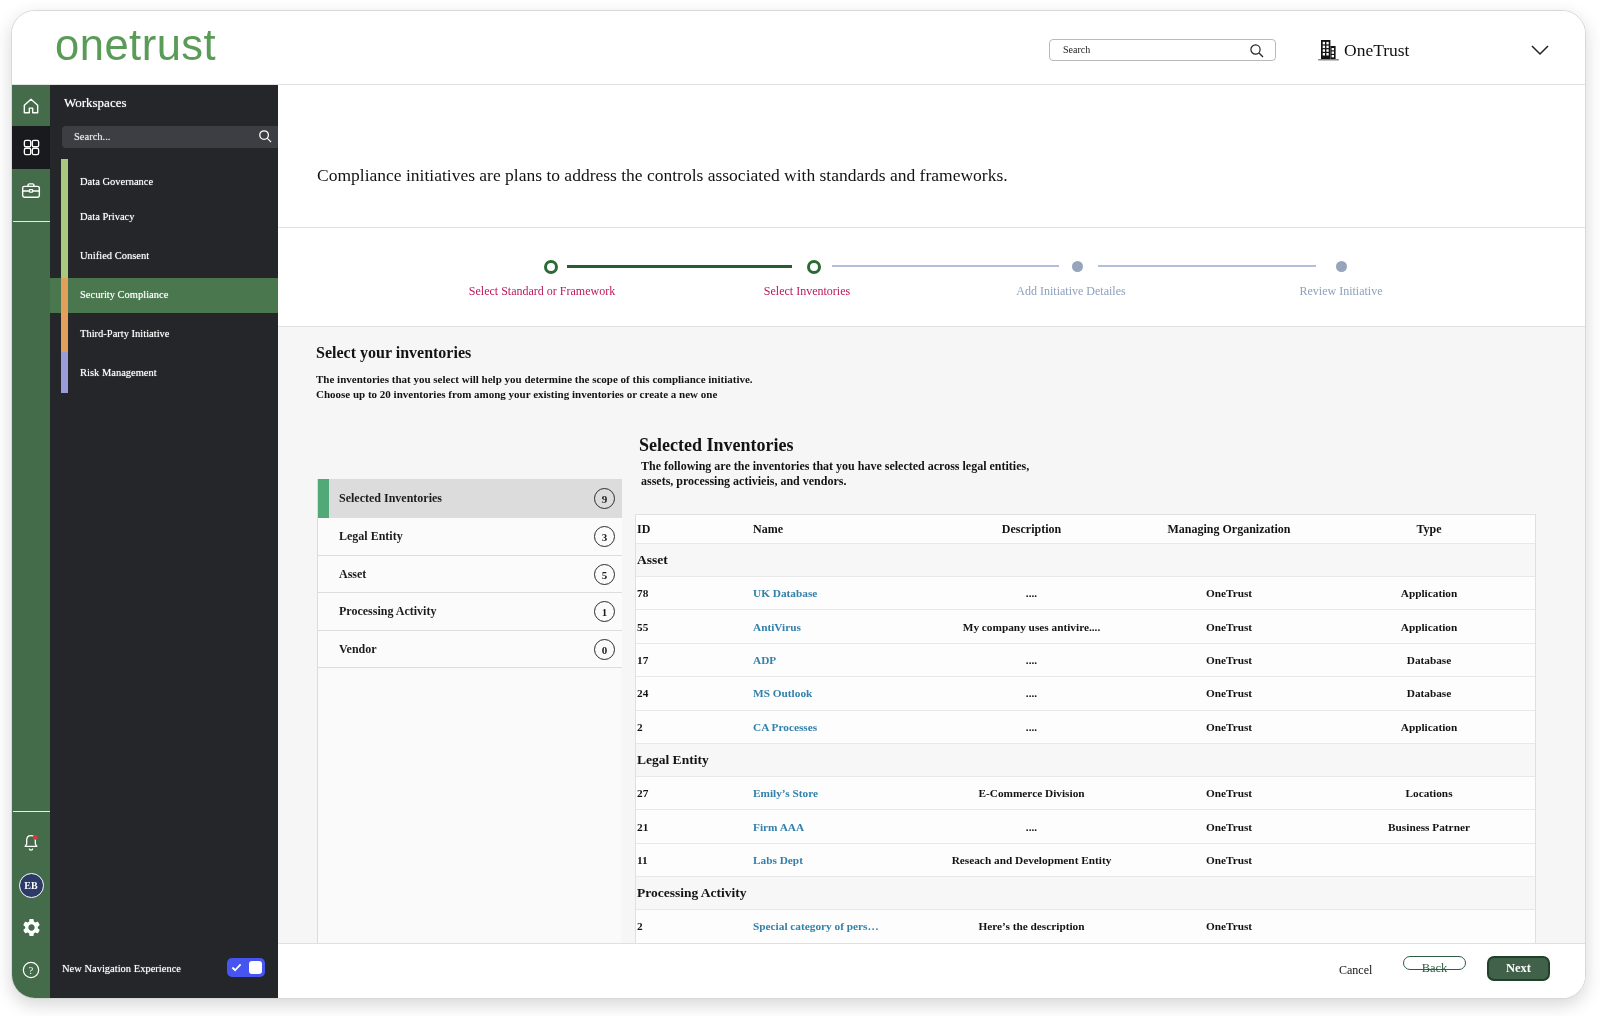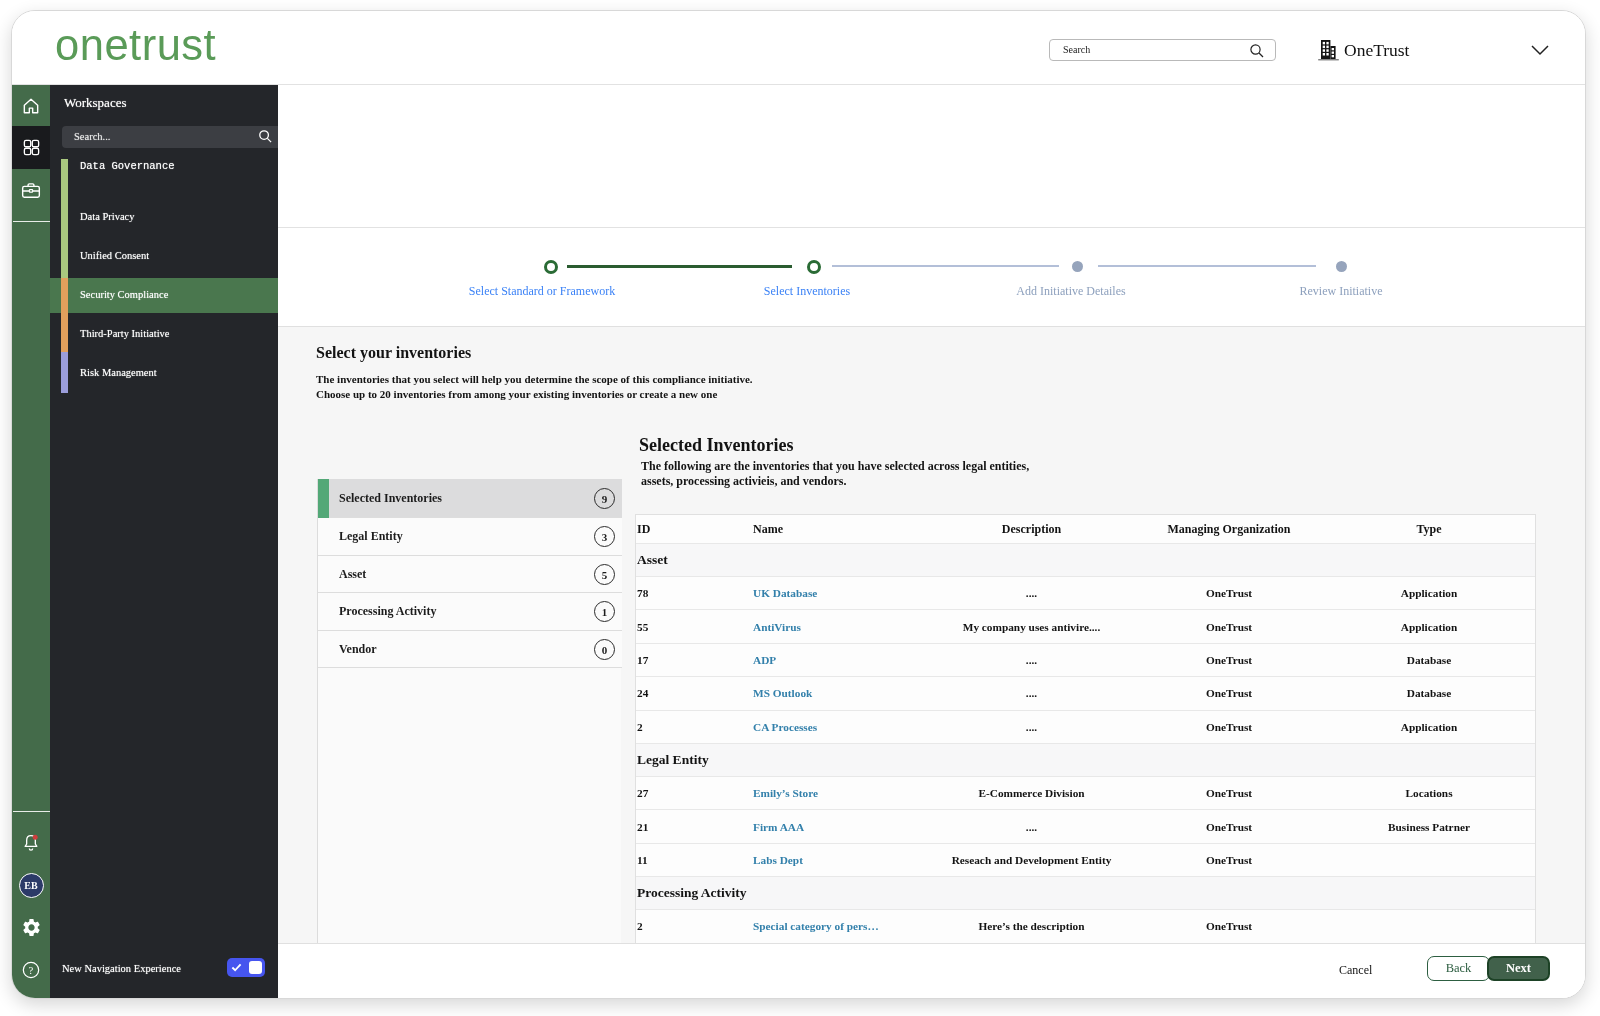--- a/index.html
+++ b/index.html
@@ -188,7 +188,7 @@
     <div class="sbar" style="top:74px;  height:119px; background:#a9c87f;"></div>
     <div class="sbar" style="top:193px; height:74px;  background:#e2a05c;"></div>
     <div class="sbar" style="top:267px; height:41px;  background:#9b9ddb;"></div>
-    <div class="sitem" style="top:75px;font-family:Liberation Mono, monospace;">Data Governance</div>
+    <div class="sitem" style="top:91px;">Data Governance</div>
     <div class="sitem" style="top:126px;">Data Privacy</div>
     <div class="sitem" style="top:165px;">Unified Consent</div>
     <div class="sitem" style="top:204px;">Security Compliance</div>

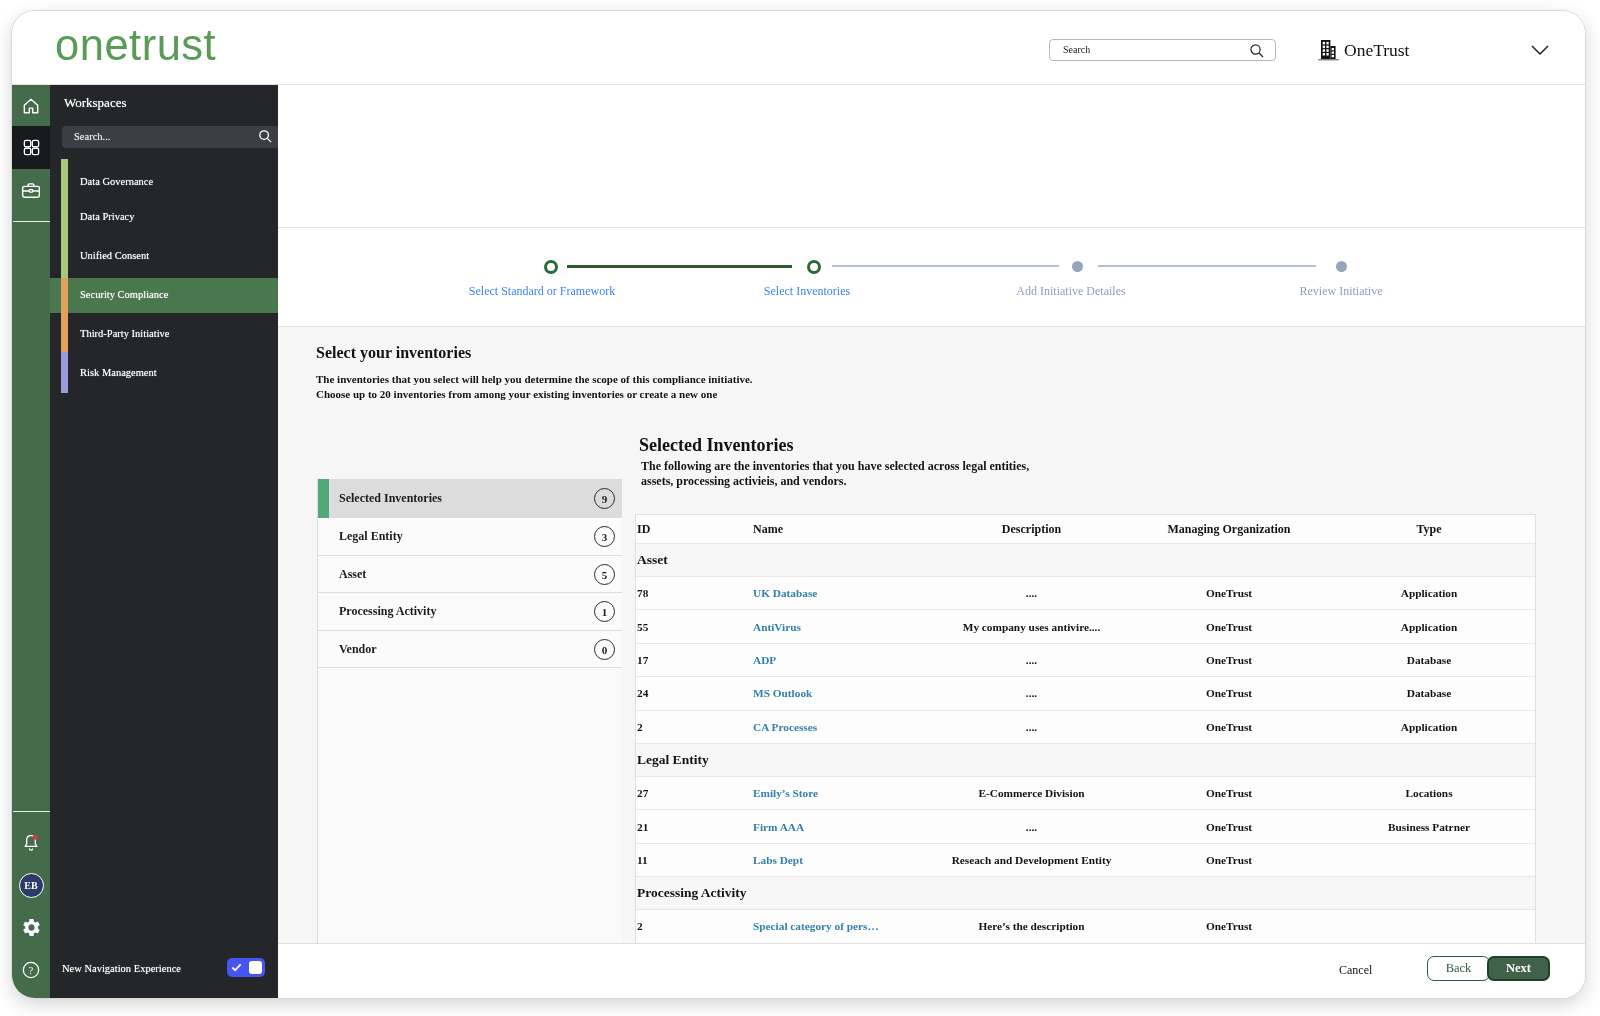--- a/index.html
+++ b/index.html
@@ -204,6 +204,7 @@
   </div>
 
   <div class="content">
+    <div class="sub">Compliance initiatives are plans to address the controls associated with standards and frameworks.</div>
 
     <div class="stepper">
       <div class="ring" style="left:265.5px;"></div>

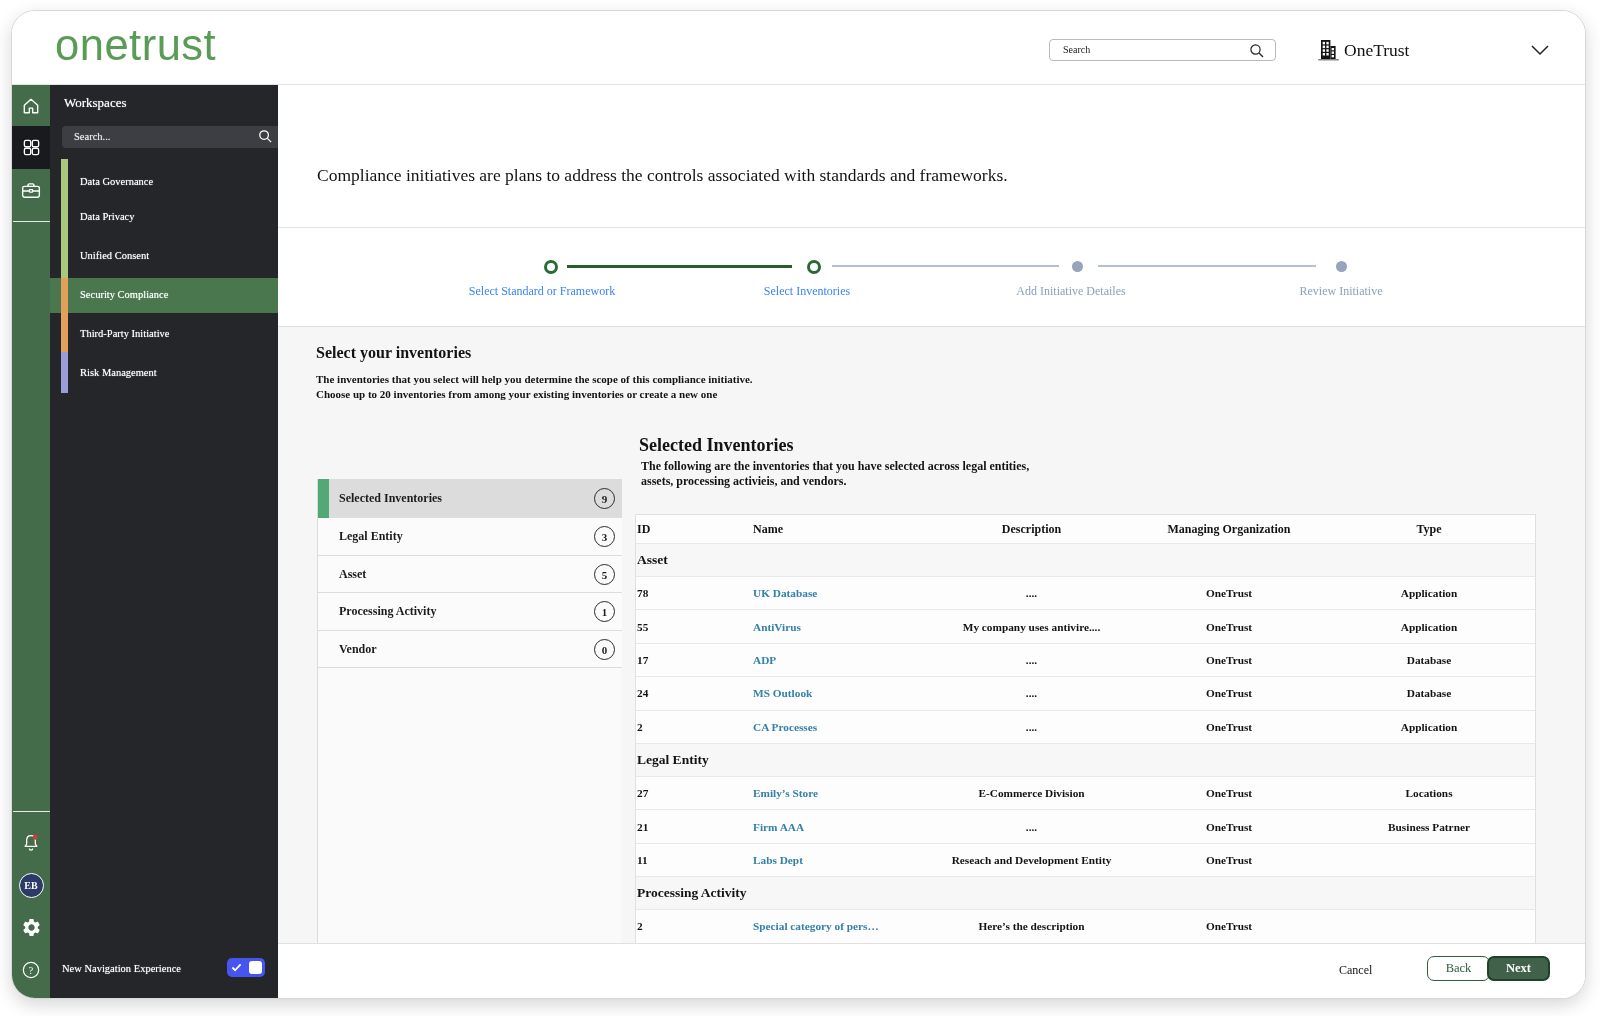--- a/index.html
+++ b/index.html
@@ -49,7 +49,7 @@
   .dot { position:absolute; top:33px; width:11px; height:11px; border-radius:50%; background:#96a4bc; }
   .sline { position:absolute; top:37px; }
   .slabel { position:absolute; top:55.5px; font-size:12px; text-align:center; }
-  .sl-green { color:#3b82f6; }
+  .sl-green { color:#be185d; }
   .sl-grey { color:#8da0bd; }
 
   .panel { position:absolute; left:0; top:241px; right:0; height:617px; background:#f6f6f6; border-top:1px solid #e0e0e0; overflow:hidden;font-weight:bold; }

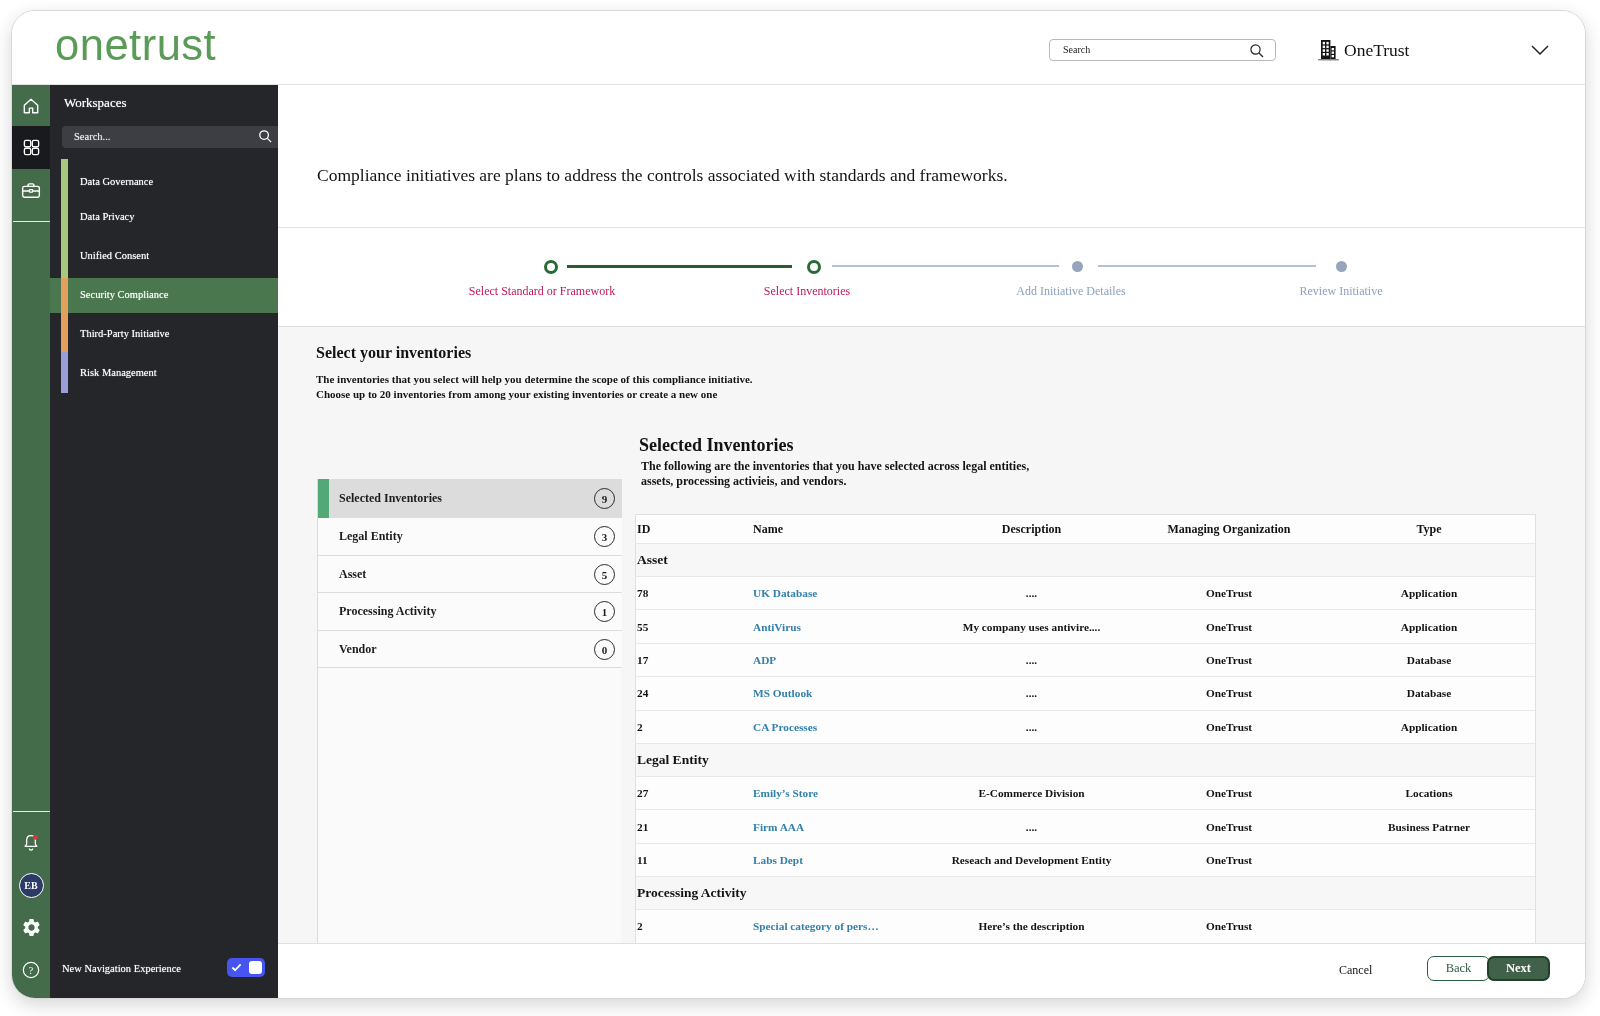--- a/index.html
+++ b/index.html
@@ -83,8 +83,8 @@
 
   .footer { position:absolute; left:0; top:858px; right:0; height:57px; background:#fff; border-top:1px solid #e0e0e0; }
   .cancel { position:absolute; left:1061px; top:19px; font-size:12px; color:#131313; }
-  .btn-back { position:absolute; left:1125px; top:12px; width:63px; height:25px; border:1.7px solid #2d5e41; border-radius:7px;
-              background:#fff; color:#2d5e41; font-size:12.5px; text-align:center; line-height:22px;margin-left:24px; }
+  .btn-back { position:absolute; left:1125px; top:12px; width:63px; height:14px; border:1.7px solid #2d5e41; border-radius:7px;
+              background:#fff; color:#2d5e41; font-size:12.5px; text-align:center; line-height:22px; }
   .btn-next { position:absolute; left:1209px; top:12px; width:63px; height:25px; border-radius:7px; border:2px solid #1d4226;
               background:#41614b; color:#fff; font-size:12.5px; font-weight:bold; text-align:center; line-height:20px; }
 </style>

